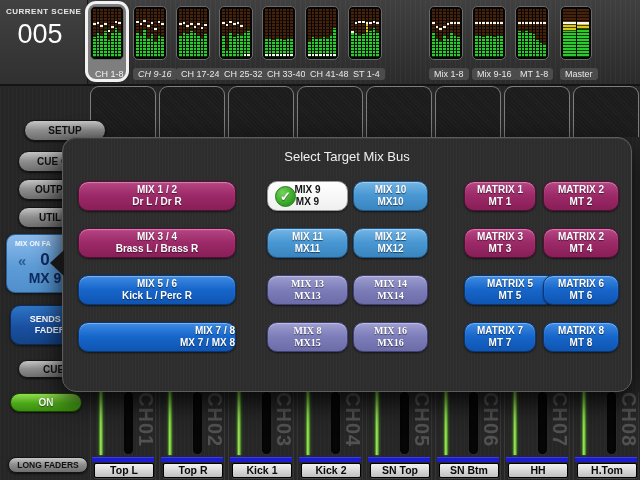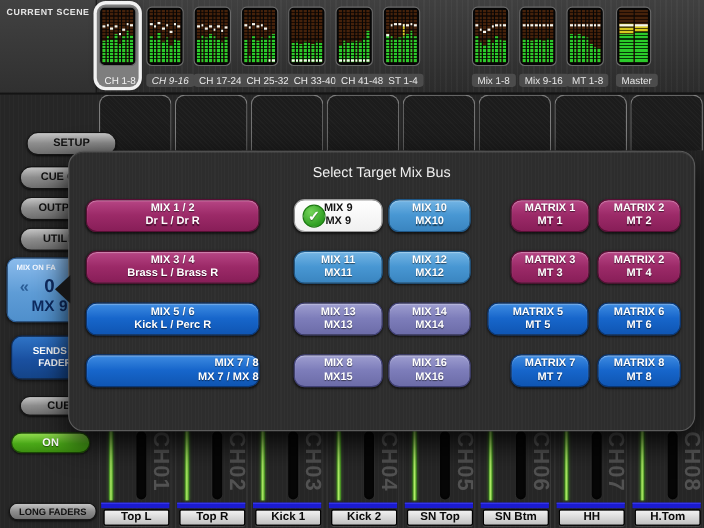--- a/index.html
+++ b/index.html
@@ -181,6 +181,7 @@
   <div class="abs topbar">
     <div class="abs scene">
       <div class="abs scene-label">CURRENT SCENE</div>
+      <div class="abs scene-number">005</div>
     </div>
     <div id="navblocks">
         <div class="abs nav-block selected" style="left: 88px; width: 38px;">

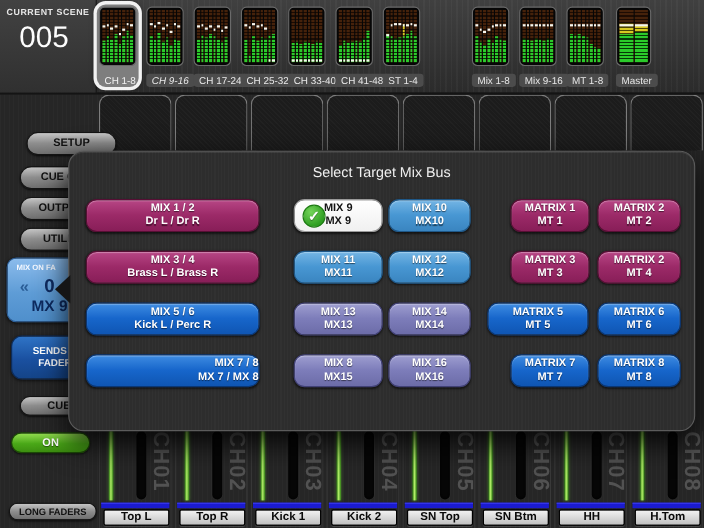--- a/index.html
+++ b/index.html
@@ -96,7 +96,7 @@
   .dbtn.magenta{background:linear-gradient(#b74685,#9c2a68 48%,#881e58);border:1px solid #570f35;}
   .dbtn.blue{background:linear-gradient(#3e8ce2,#1766cb 48%,#0f55b2);border:1px solid #0a3775;}
   .dbtn.lightblue{background:linear-gradient(#74b5e4,#4897d3 48%,#3a85c0);border:1px solid #1f5888;}
-  .dbtn.slate{background:linear-gradient(#9e9ed0,#7d7dba 48%,#6c6ca8);border:1px solid #414176;}
+  .dbtn.slate{background:linear-gradient(#9e9ed0,#7d7dba 48%,#6c6ca8);border:1px solid #414176;font-family:Liberation Serif, serif;}
   .dbtn.selected{background:linear-gradient(#ffffff,#f0f0f0);border:1px solid #9a9a9a;color:#141414;text-shadow:none;}
   .dcheck{position:absolute;left:7px;top:4px;width:21px;height:21px;border-radius:50%;
           background:radial-gradient(circle at 35% 30%,#74d45a,#2f9e22 70%);

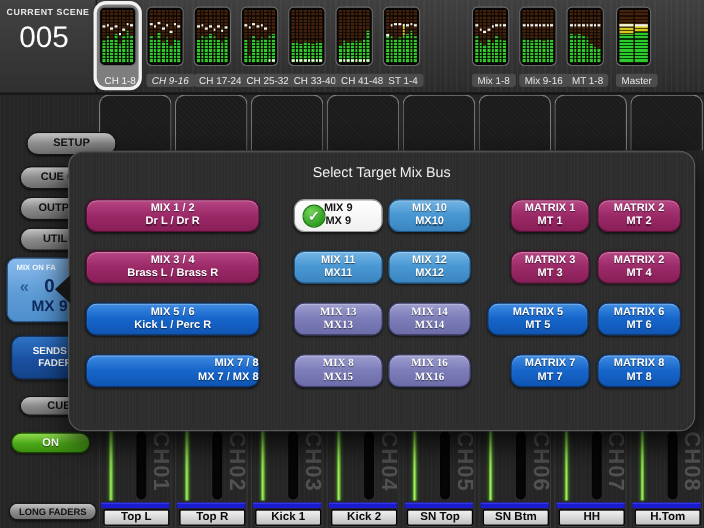--- a/index.html
+++ b/index.html
@@ -657,7 +657,7 @@
           <span>MATRIX 3</span>
           <span>MT 3</span>
         </div>
-        <div class="dbtn blue" style="left: 380px; width: 92px; top: 137px;">
+        <div class="dbtn blue" style="left: 401px; width: 92px; top: 137px;">
           <span>MATRIX 5</span>
           <span>MT 5</span>
         </div>

